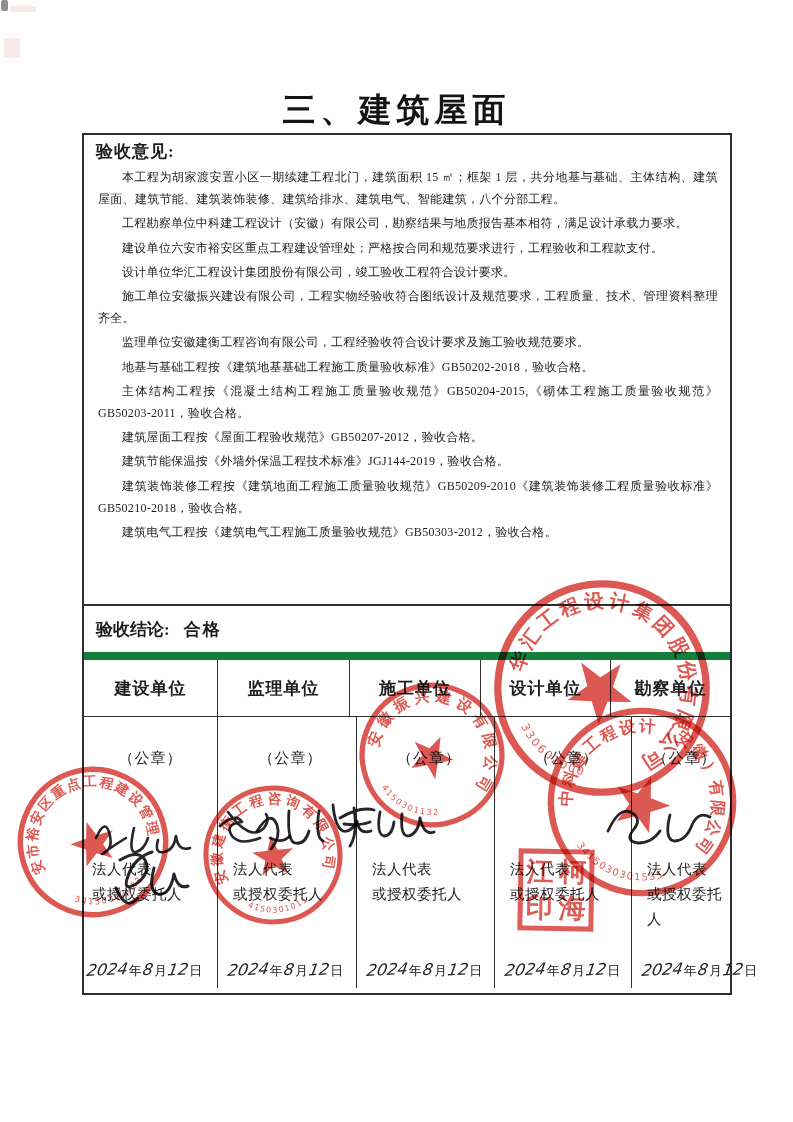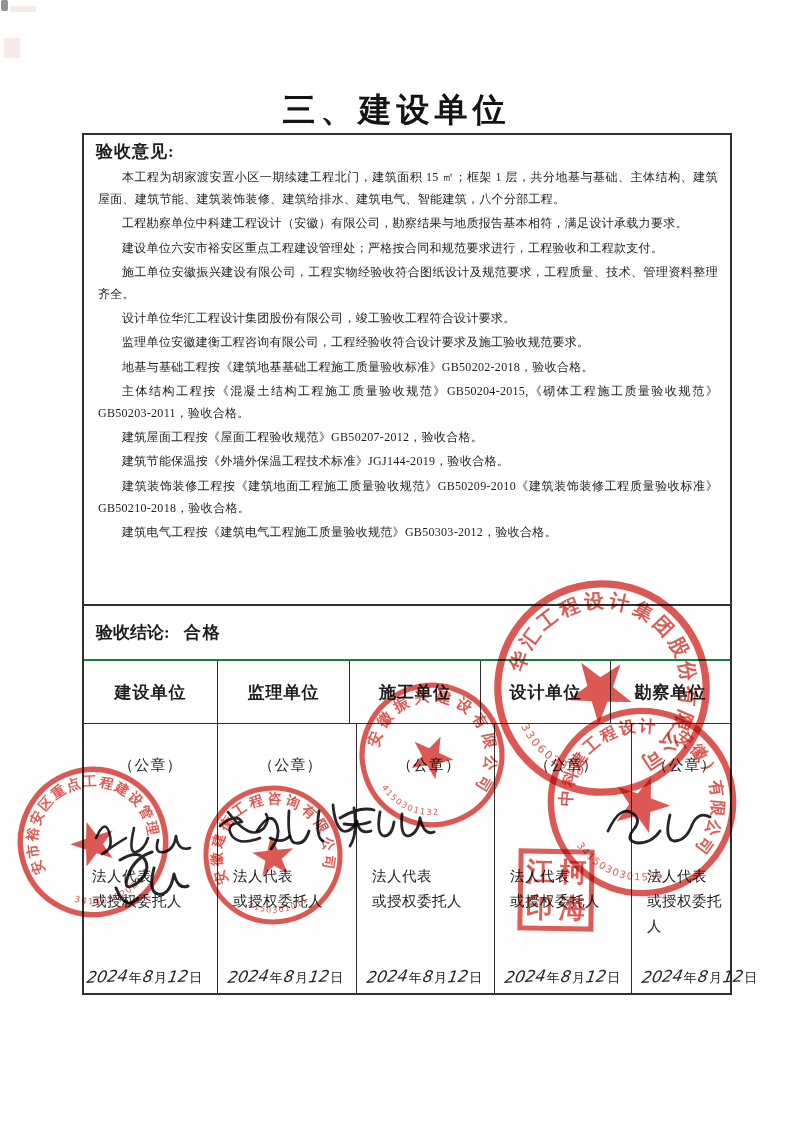--- a/index.html
+++ b/index.html
@@ -66,7 +66,7 @@
   <div class="artifact a2"></div>
   <div class="artifact a3"></div>
 
-  <div class="title">三、建设单位</div>
+  <div class="title">三、建筑屋面</div>
 
   <div class="doc-box">
 

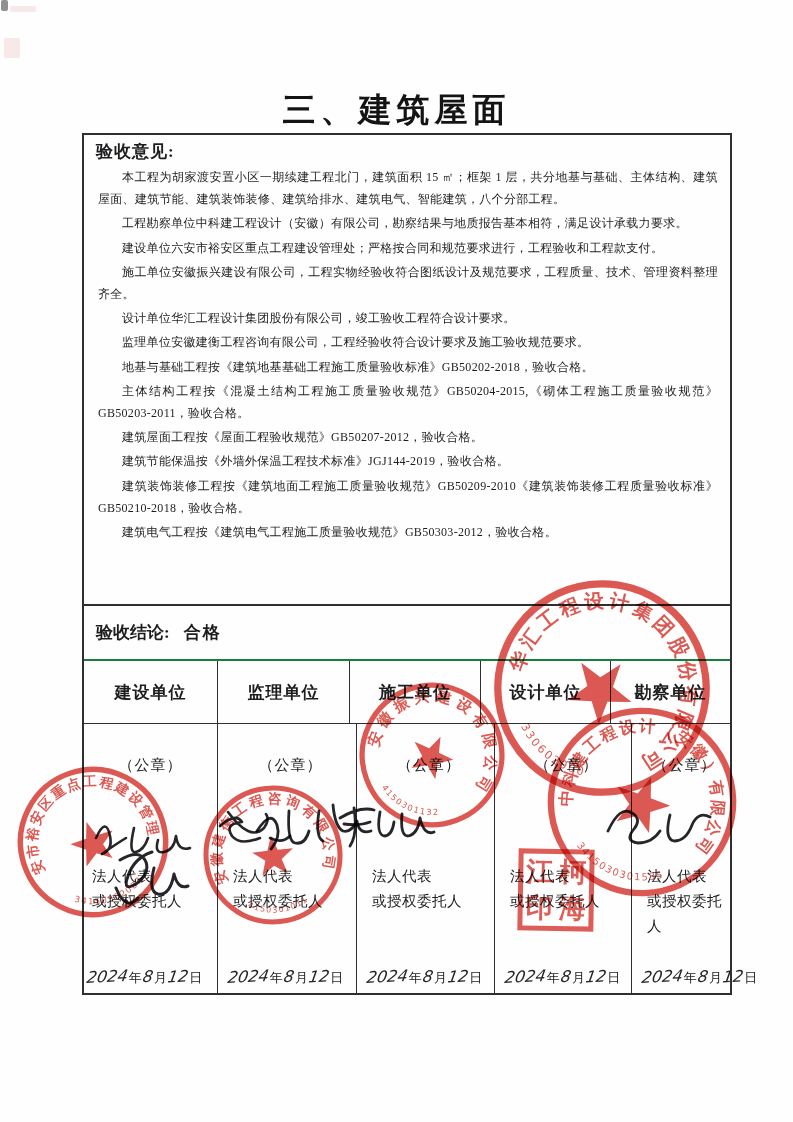--- a/index.html
+++ b/index.html
@@ -75,8 +75,8 @@
       <p>本工程为胡家渡安置小区一期续建工程北门，建筑面积 15 ㎡；框架 1 层，共分地基与基础、主体结构、建筑屋面、建筑节能、建筑装饰装修、建筑给排水、建筑电气、智能建筑，八个分部工程。</p>
       <p>工程勘察单位中科建工程设计（安徽）有限公司，勘察结果与地质报告基本相符，满足设计承载力要求。</p>
       <p>建设单位六安市裕安区重点工程建设管理处；严格按合同和规范要求进行，工程验收和工程款支付。</p>
+      <p>设计单位华汇工程设计集团股份有限公司，竣工验收工程符合设计要求。</p>
       <p>施工单位安徽振兴建设有限公司，工程实物经验收符合图纸设计及规范要求，工程质量、技术、管理资料整理齐全。</p>
-      <p>设计单位华汇工程设计集团股份有限公司，竣工验收工程符合设计要求。</p>
       <p>监理单位安徽建衡工程咨询有限公司，工程经验收符合设计要求及施工验收规范要求。</p>
       <p>地基与基础工程按《建筑地基基础工程施工质量验收标准》GB50202-2018，验收合格。</p>
       <p>主体结构工程按《混凝土结构工程施工质量验收规范》GB50204-2015,《砌体工程施工质量验收规范》GB50203-2011，验收合格。</p>

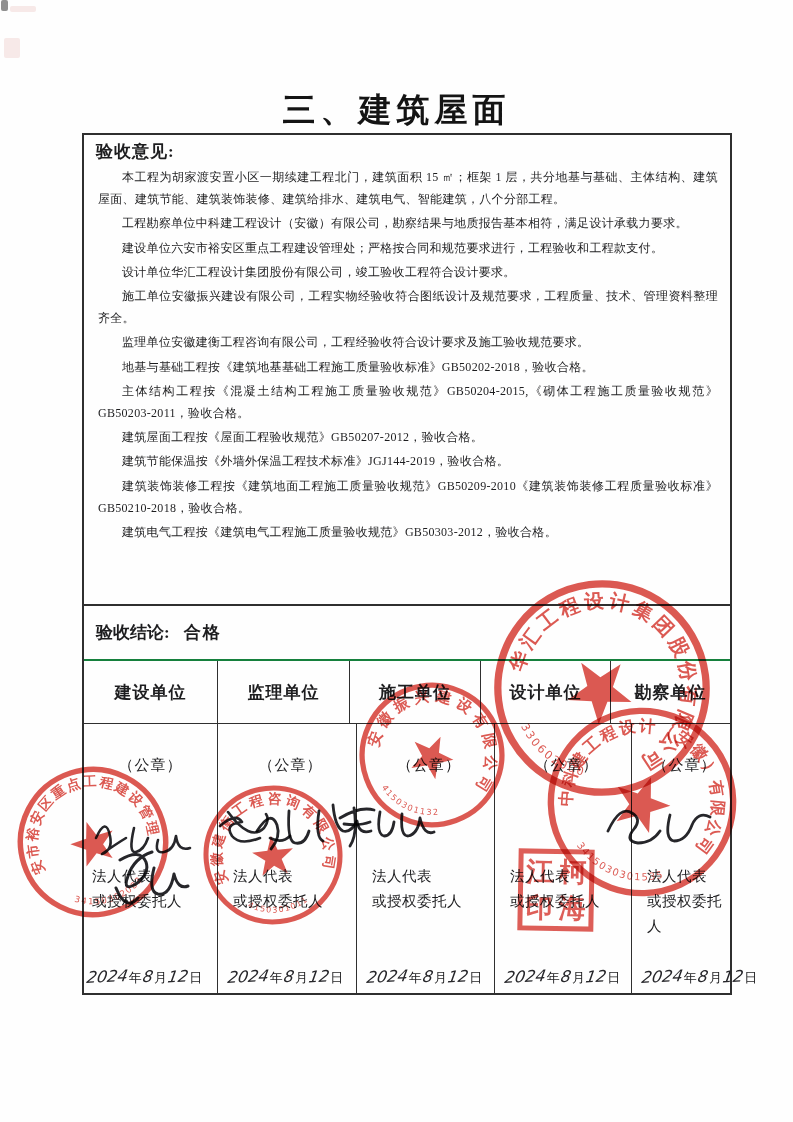--- a/index.html
+++ b/index.html
@@ -22,7 +22,7 @@
   .opinion p{margin:2px;font-size:12px;line-height:22.2px;text-indent:2em;
              letter-spacing:.3px;text-align:justify;}
 
-  .conclusion{height:55px;box-sizing:border-box;border-top:2px solid #2f2f2f;
+  .conclusion{height:48px;box-sizing:border-box;border-top:2px solid #2f2f2f;
               display:flex;align-items:center;padding-left:12px;font-size:17px;font-weight:bold;}
   .conclusion .val{margin-left:14px;letter-spacing:2px;}
 

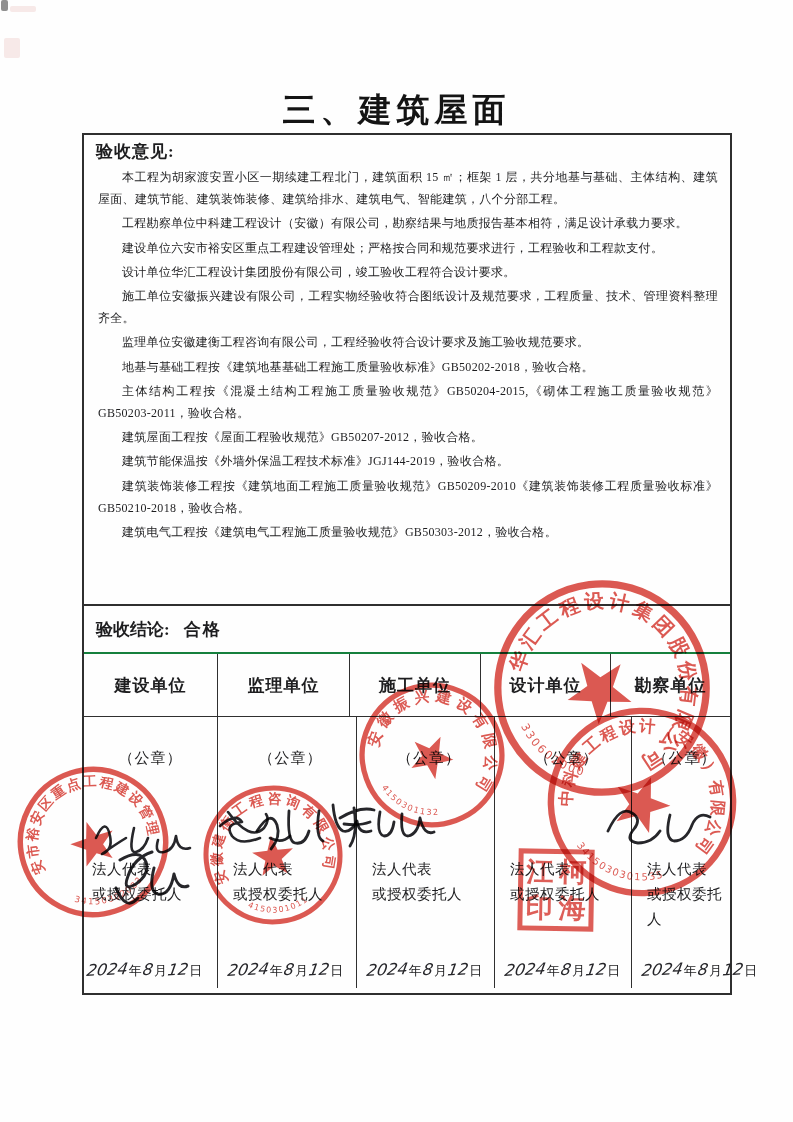--- a/index.html
+++ b/index.html
@@ -26,7 +26,7 @@
               display:flex;align-items:center;padding-left:12px;font-size:17px;font-weight:bold;}
   .conclusion .val{margin-left:14px;letter-spacing:2px;}
 
-  .sign-header{height:64px;box-sizing:border-box;border-top:2px solid #15803d;
+  .sign-header{height:64px;box-sizing:border-box;border-top:8px solid #15803d;
                display:grid;grid-template-columns:134px 132px 131px 130px 1fr;}
   .sign-header .hcell{box-sizing:border-box;border-right:1.5px solid #2f2f2f;
                display:flex;align-items:center;justify-content:center;

